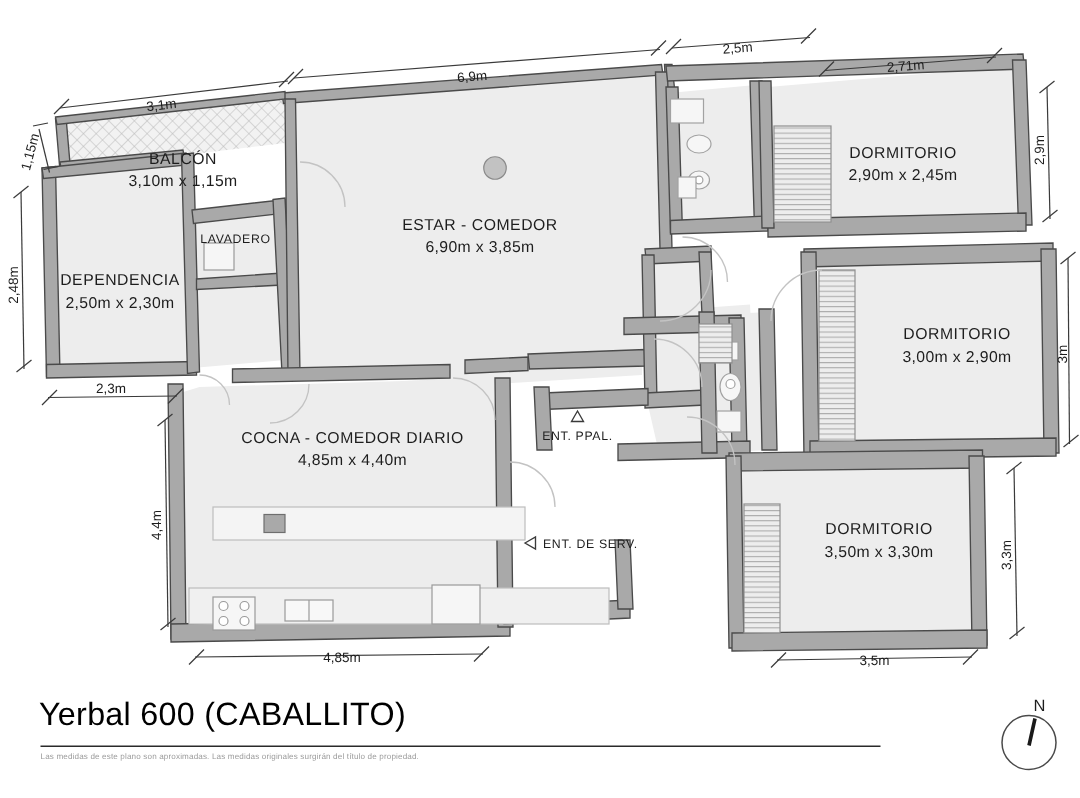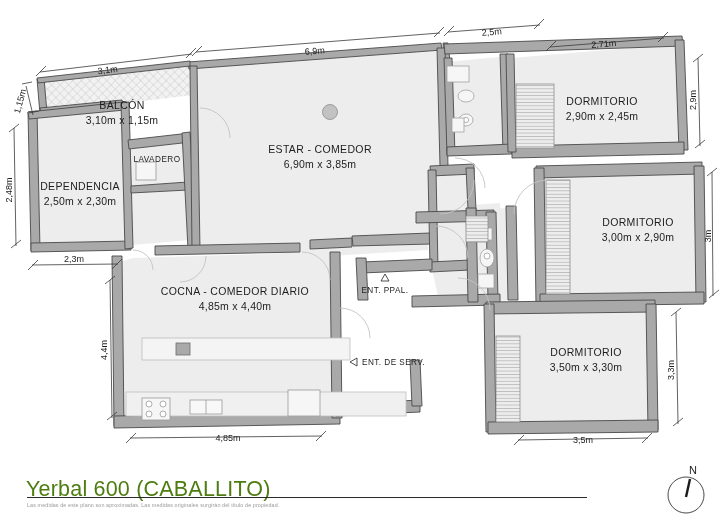--- a/index.html
+++ b/index.html
@@ -16,8 +16,8 @@
   .compass-n{font-size:11px;fill:#1d1d1d;}
 
   .footer{position:absolute;left:0;top:462px;width:720px;height:70px;}
-  .footer-title{position:absolute;left:26px;top:15px;font-size:21.5px;
-                color:#4d7c0f;letter-spacing:.2px;white-space:nowrap;}
+  .footer-title{position:absolute;left:26px;top:2px;font-size:21.5px;
+                color:#000000;letter-spacing:.2px;white-space:nowrap;}
   .footer-rule{position:absolute;left:27px;top:35px;width:560px;height:1px;
                background:#2a2a2a;}
   .footer-note{position:absolute;left:27px;top:40px;font-size:5.4px;

